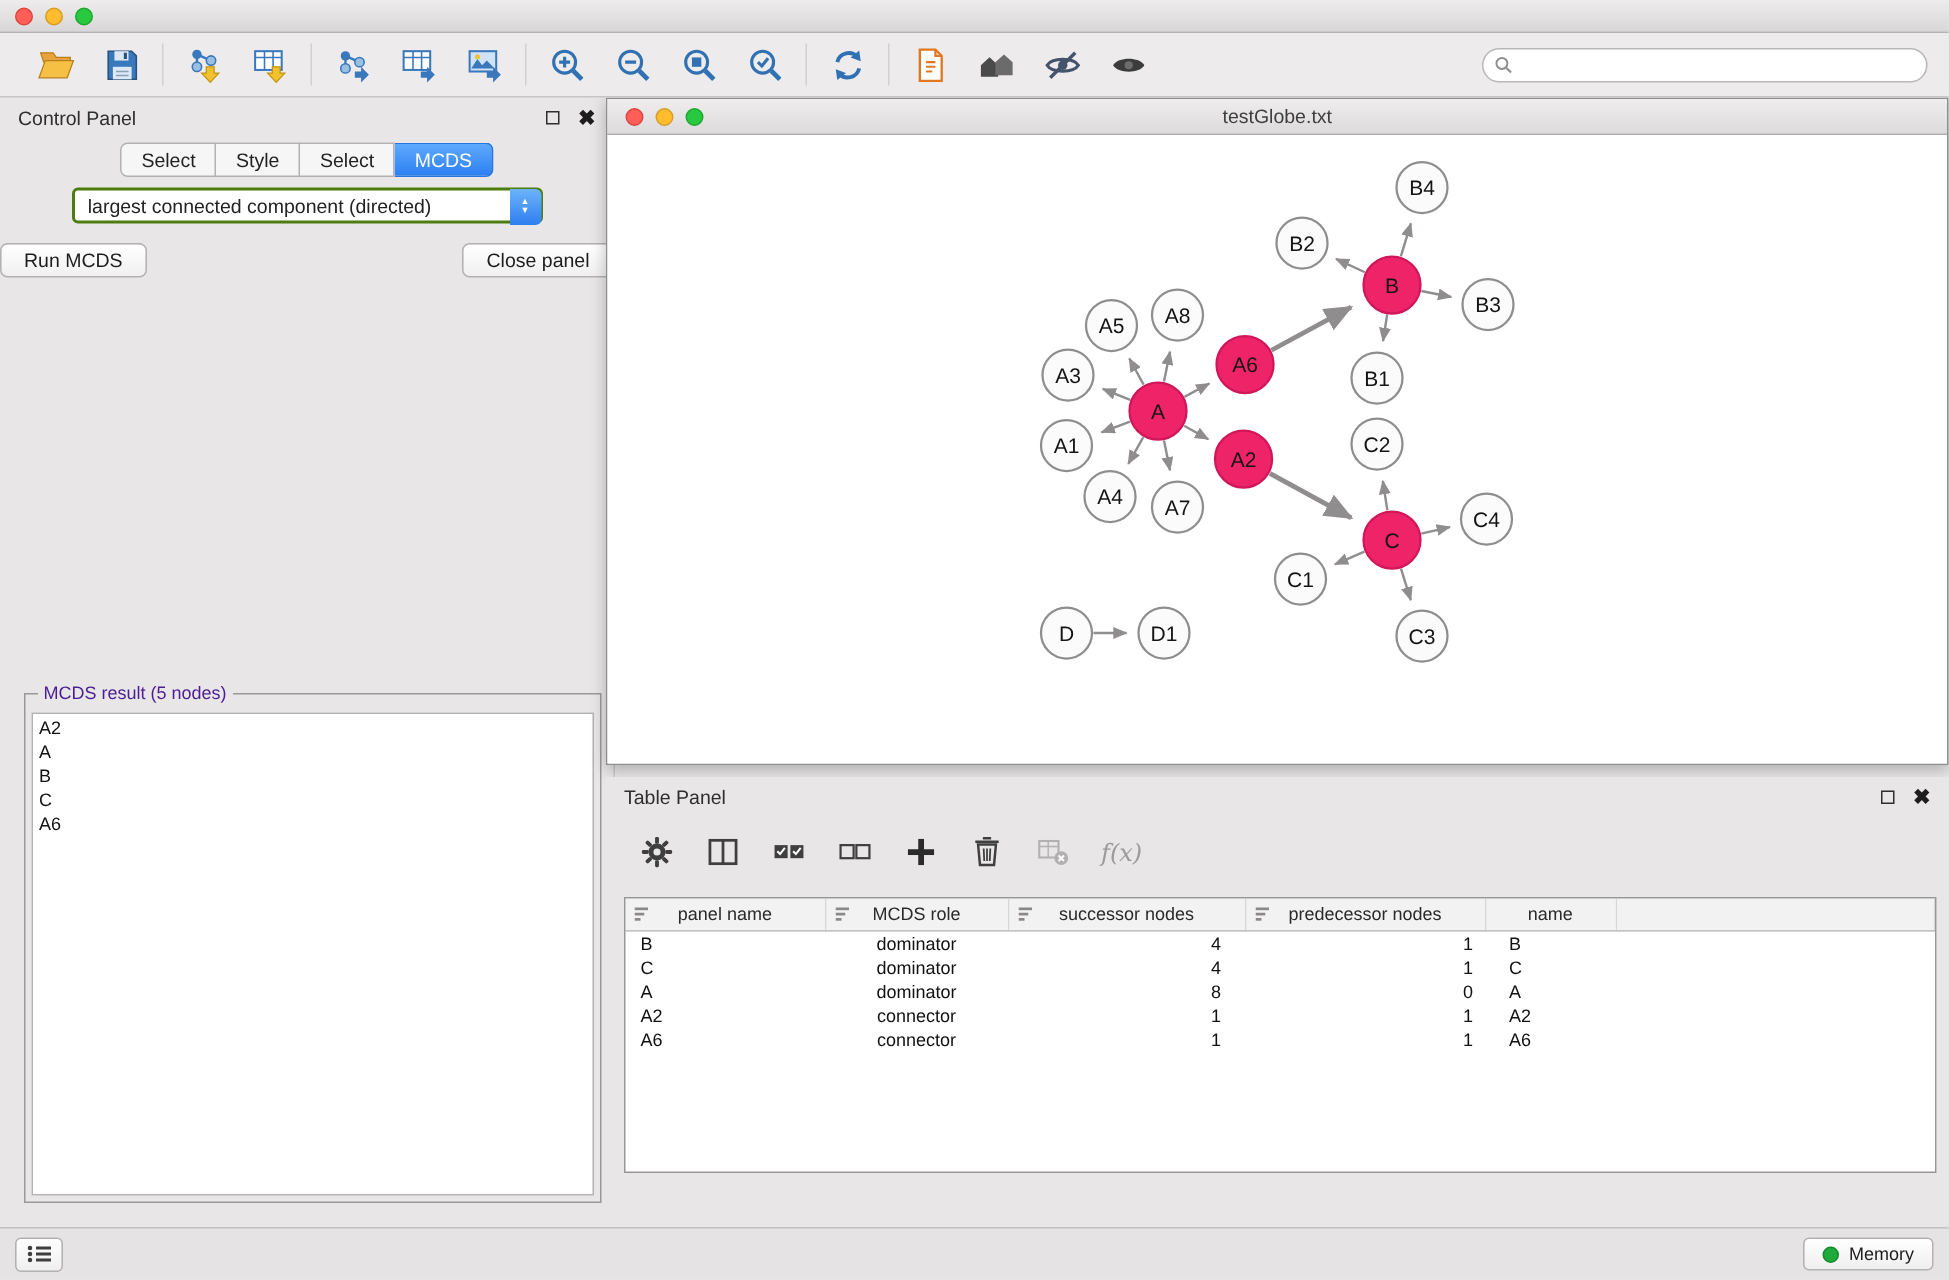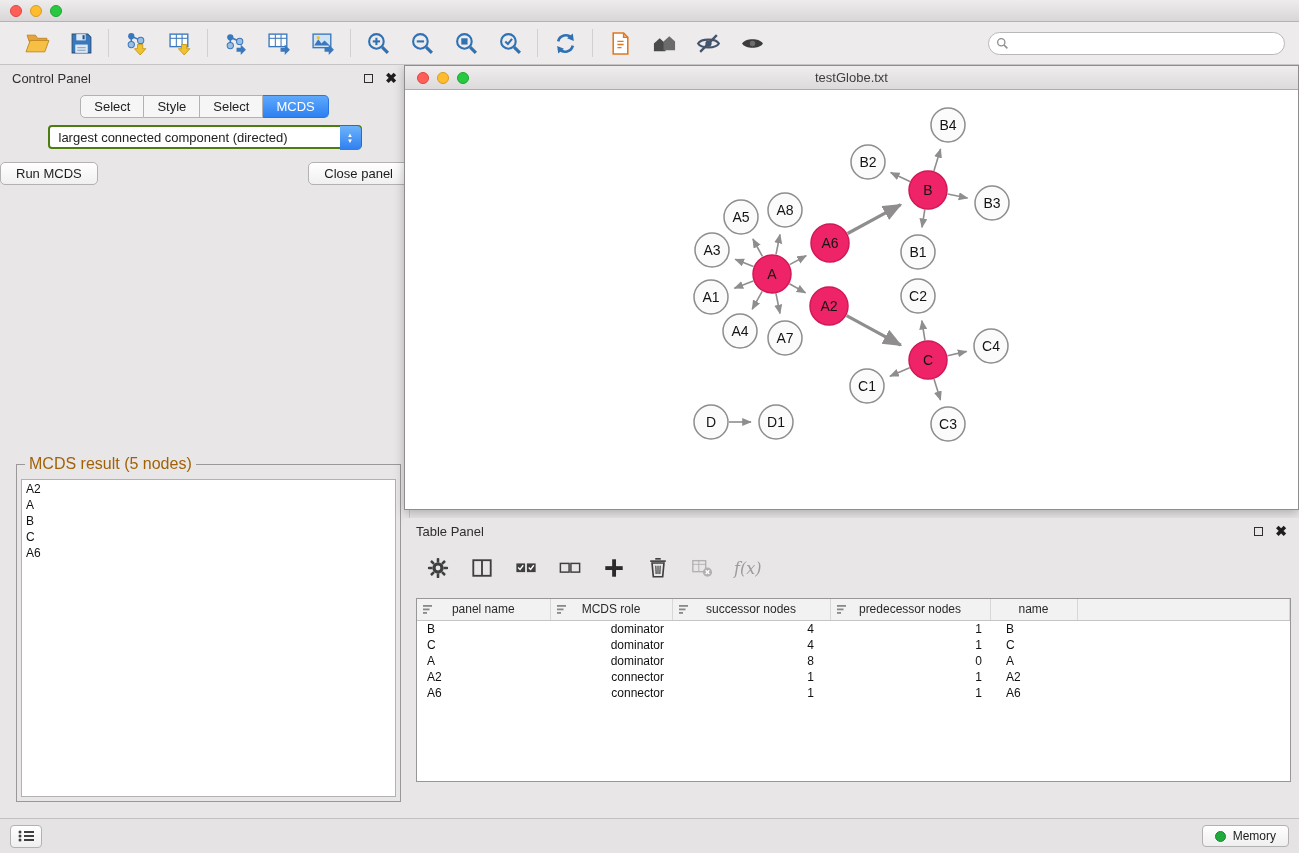--- a/index.html
+++ b/index.html
@@ -42,7 +42,7 @@
   .btn-row{display:flex;justify-content:space-between;gap:28px;margin-top:13px;}
   .push-btn{padding:3px 15px;background:linear-gradient(#ffffff,#f1f0f0);border:1px solid #b3b1b1;border-radius:5px;font-size:13px;cursor:pointer;font-family:"Liberation Sans",sans-serif;color:#1d1d1d;}
   .result-fieldset{position:absolute;left:16px;right:8px;top:390px;bottom:16px;border:1px solid #9a9898;padding:6px 4px 4px 4px;}
-  .result-fieldset legend{font-size:16px;padding:0 4px;margin-left:4px;color:#a16207;}
+  .result-fieldset legend{font-size:12px;padding:0 4px;margin-left:4px;color:#4c1d95;}
   .result-list{width:100%;height:100%;background:#fff;border:1px solid #b3b1b1;overflow:auto;padding:1px 4px;}
   .result-item{font-size:12px;line-height:16px;color:#111;}
 

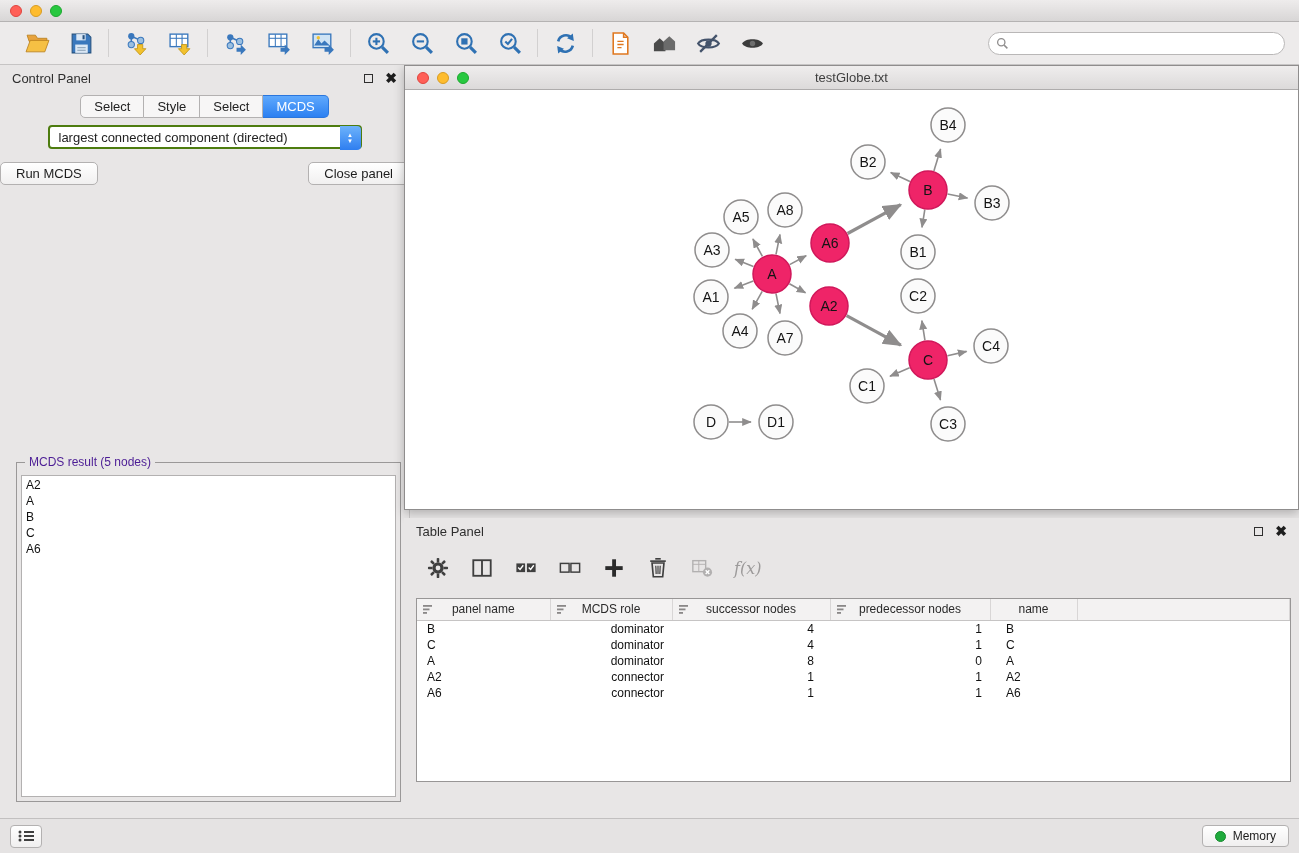--- a/index.html
+++ b/index.html
@@ -66,7 +66,7 @@
   .node-table th .sort-ic{position:absolute;left:6px;top:5px;}
   .node-table td{font-size:12px;height:16px;line-height:16px;padding:0 8px;color:#111;white-space:nowrap;overflow:hidden;}
   .node-table td.c0{padding-left:10px;text-align:left;}
-  .node-table td.c1{text-align:right;}
+  .node-table td.c1{text-align:center;}
   .node-table td.c2{text-align:right;padding-right:16px;}
   .node-table td.c3{text-align:right;padding-right:8px;}
   .node-table td.c4{text-align:left;padding-left:16px;}

